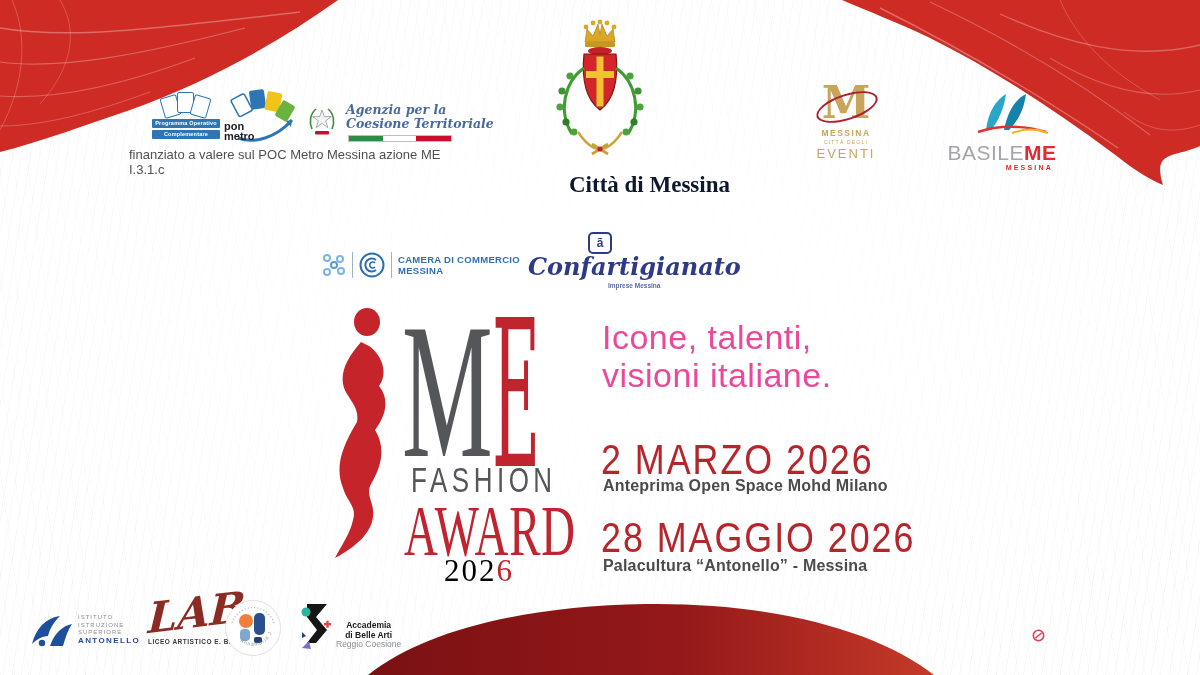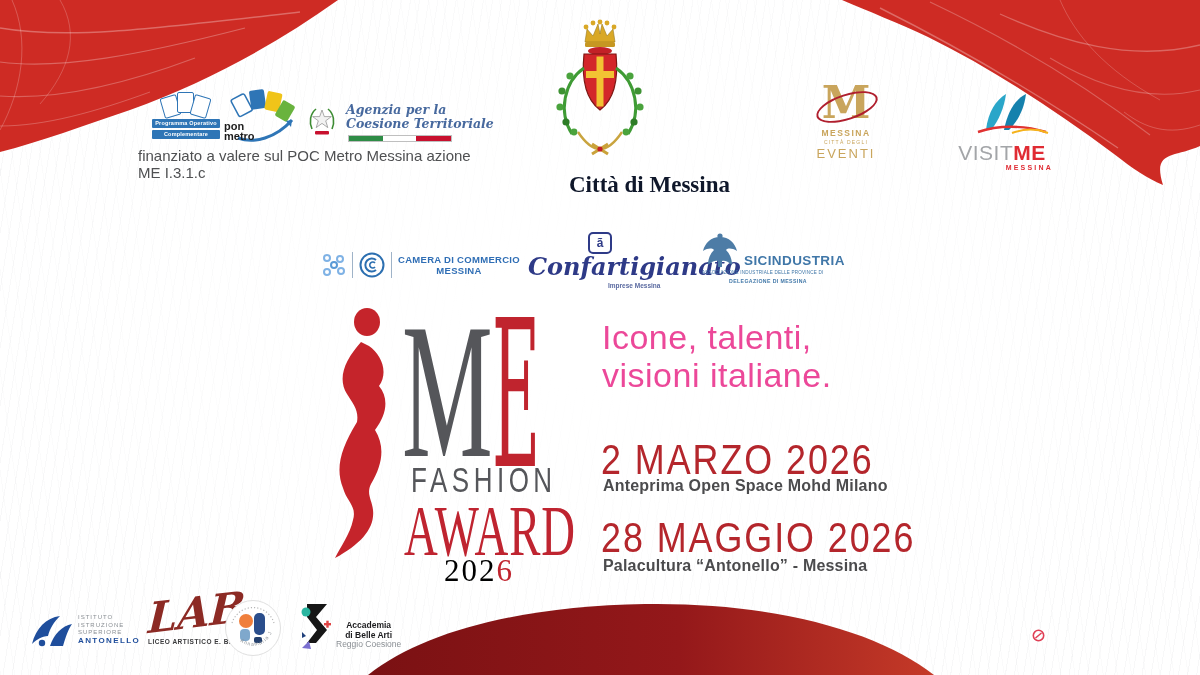--- a/index.html
+++ b/index.html
@@ -29,7 +29,7 @@
                    font-size:12.5px;line-height:14px;color:#47699e;white-space:nowrap;}
   .agenzia .flag{position:absolute;left:42px;top:32px;width:102px;height:5px;border:.5px solid #bfbfbf;
                  background:linear-gradient(90deg,#2e8c46 0 33%,#fff 33% 66%,#c8102e 66%);}
-  .funding-caption{left:138px;top:147px;width:340px;font-size:15px;color:#4f5052;}
+  .funding-caption{left:129px;top:147px;width:340px;font-size:13px;color:#4f5052;}
 
   
   .crest{left:540px;top:12px;}

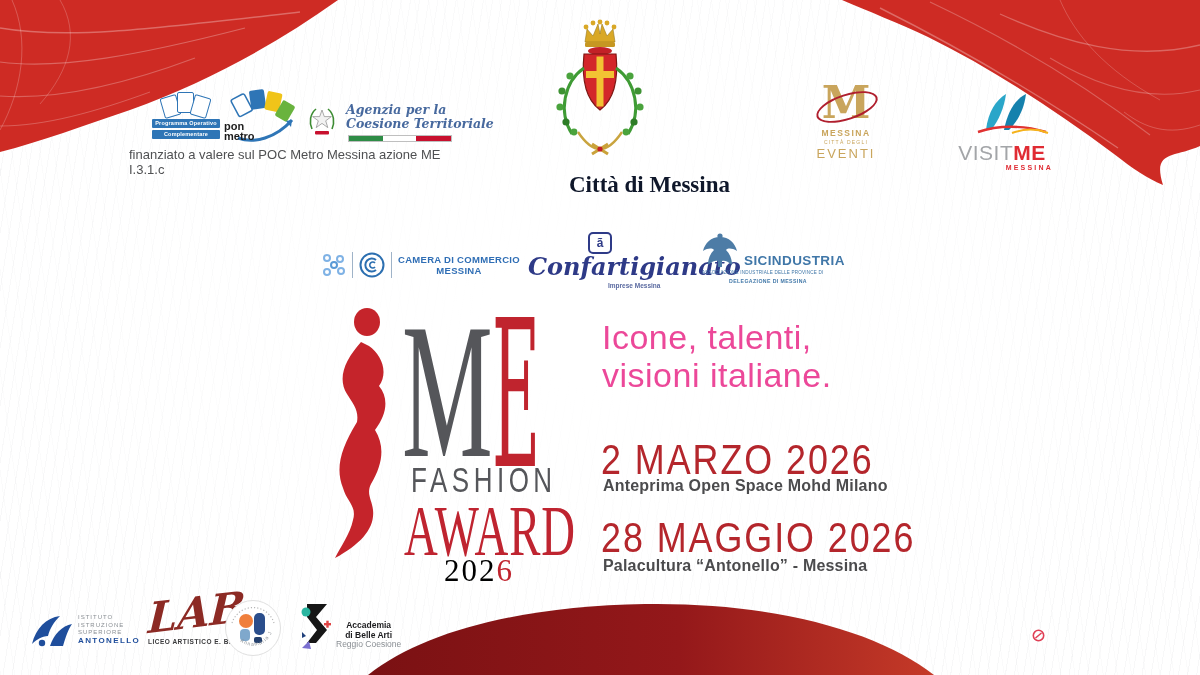--- a/index.html
+++ b/index.html
@@ -237,7 +237,7 @@
         <path d="M40,41 C54,36 66,37 76,41" stroke="#f5b21a" stroke-width="2" fill="none"></path>
       </svg>
       <div class="row">
-        <span class="v">VISIT</span><span class="m">ME</span>
+        <span class="v">BASILE</span><span class="m">ME</span>
       </div>
       <div class="sub">MESSINA</div>
     </div>

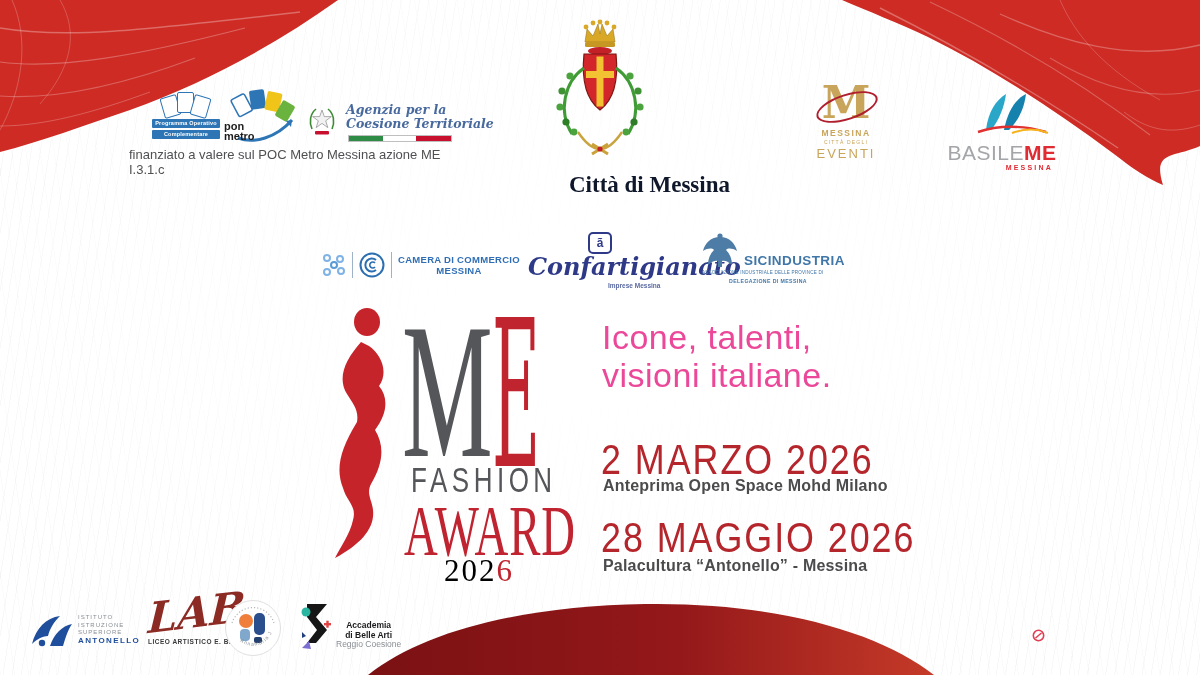--- a/index.html
+++ b/index.html
@@ -52,7 +52,7 @@
   .visitme .sub{text-align:right;padding-right:7px;font-size:7px;font-weight:bold;color:#e02b33;letter-spacing:2.2px;}
 
   
-  .camera{left:322px;top:248px;height:34px;display:flex;align-items:center;text-align:center;}
+  .camera{left:322px;top:248px;height:34px;display:flex;align-items:center;}
   .camera .sep{width:1px;height:26px;background:#9fb3c8;margin:0 6px;}
   .camera .txt{font-size:9.5px;font-weight:bold;color:#2f6eb5;line-height:11px;letter-spacing:.3px;}
   .conf{left:528px;top:232px;width:150px;}

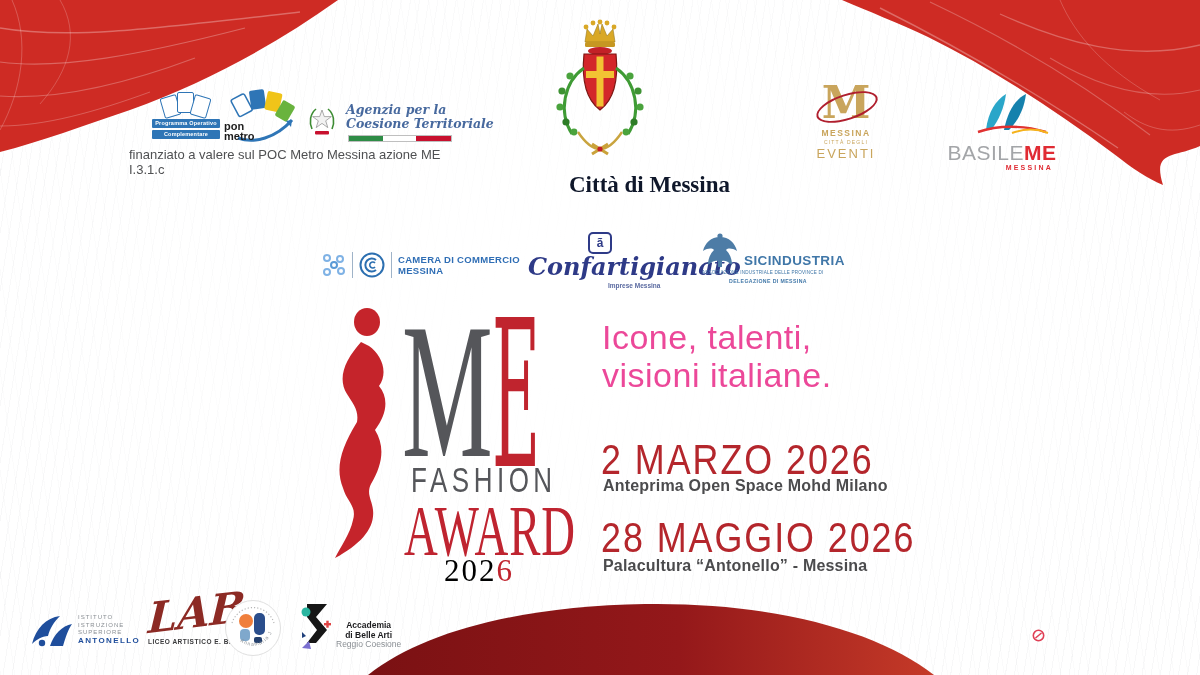--- a/index.html
+++ b/index.html
@@ -269,15 +269,6 @@
       <div class="sub">Imprese Messina</div>
     </div>
 
-    <div class="abs sicind">
-      <svg width="40" height="38" viewBox="0 0 40 38">
-        <circle cx="20" cy="5" r="2.6" fill="#4d7ca6"></circle>
-        <path d="M20,6 C11,6 5,12 3,20 C8,17 12,17 14,19 C10,23 8,28 8,34 C12,30 16,29 18,30 L18,36 L22,36 L22,30 C24,29 28,30 32,34 C32,28 30,23 26,19 C28,17 32,17 37,20 C35,12 29,6 20,6 Z" fill="#4d7ca6"></path>
-      </svg>
-      <div class="nm">SICINDUSTRIA</div>
-      <div class="s1">ASSOCIAZIONE INDUSTRIALE DELLE PROVINCE DI</div>
-      <div class="s2">DELEGAZIONE DI MESSINA</div>
-    </div>
 
     <svg class="abs sil" width="80" height="254" viewBox="0 0 80 254">
       <ellipse cx="34" cy="16" rx="13" ry="14" fill="#c5242b"></ellipse>

